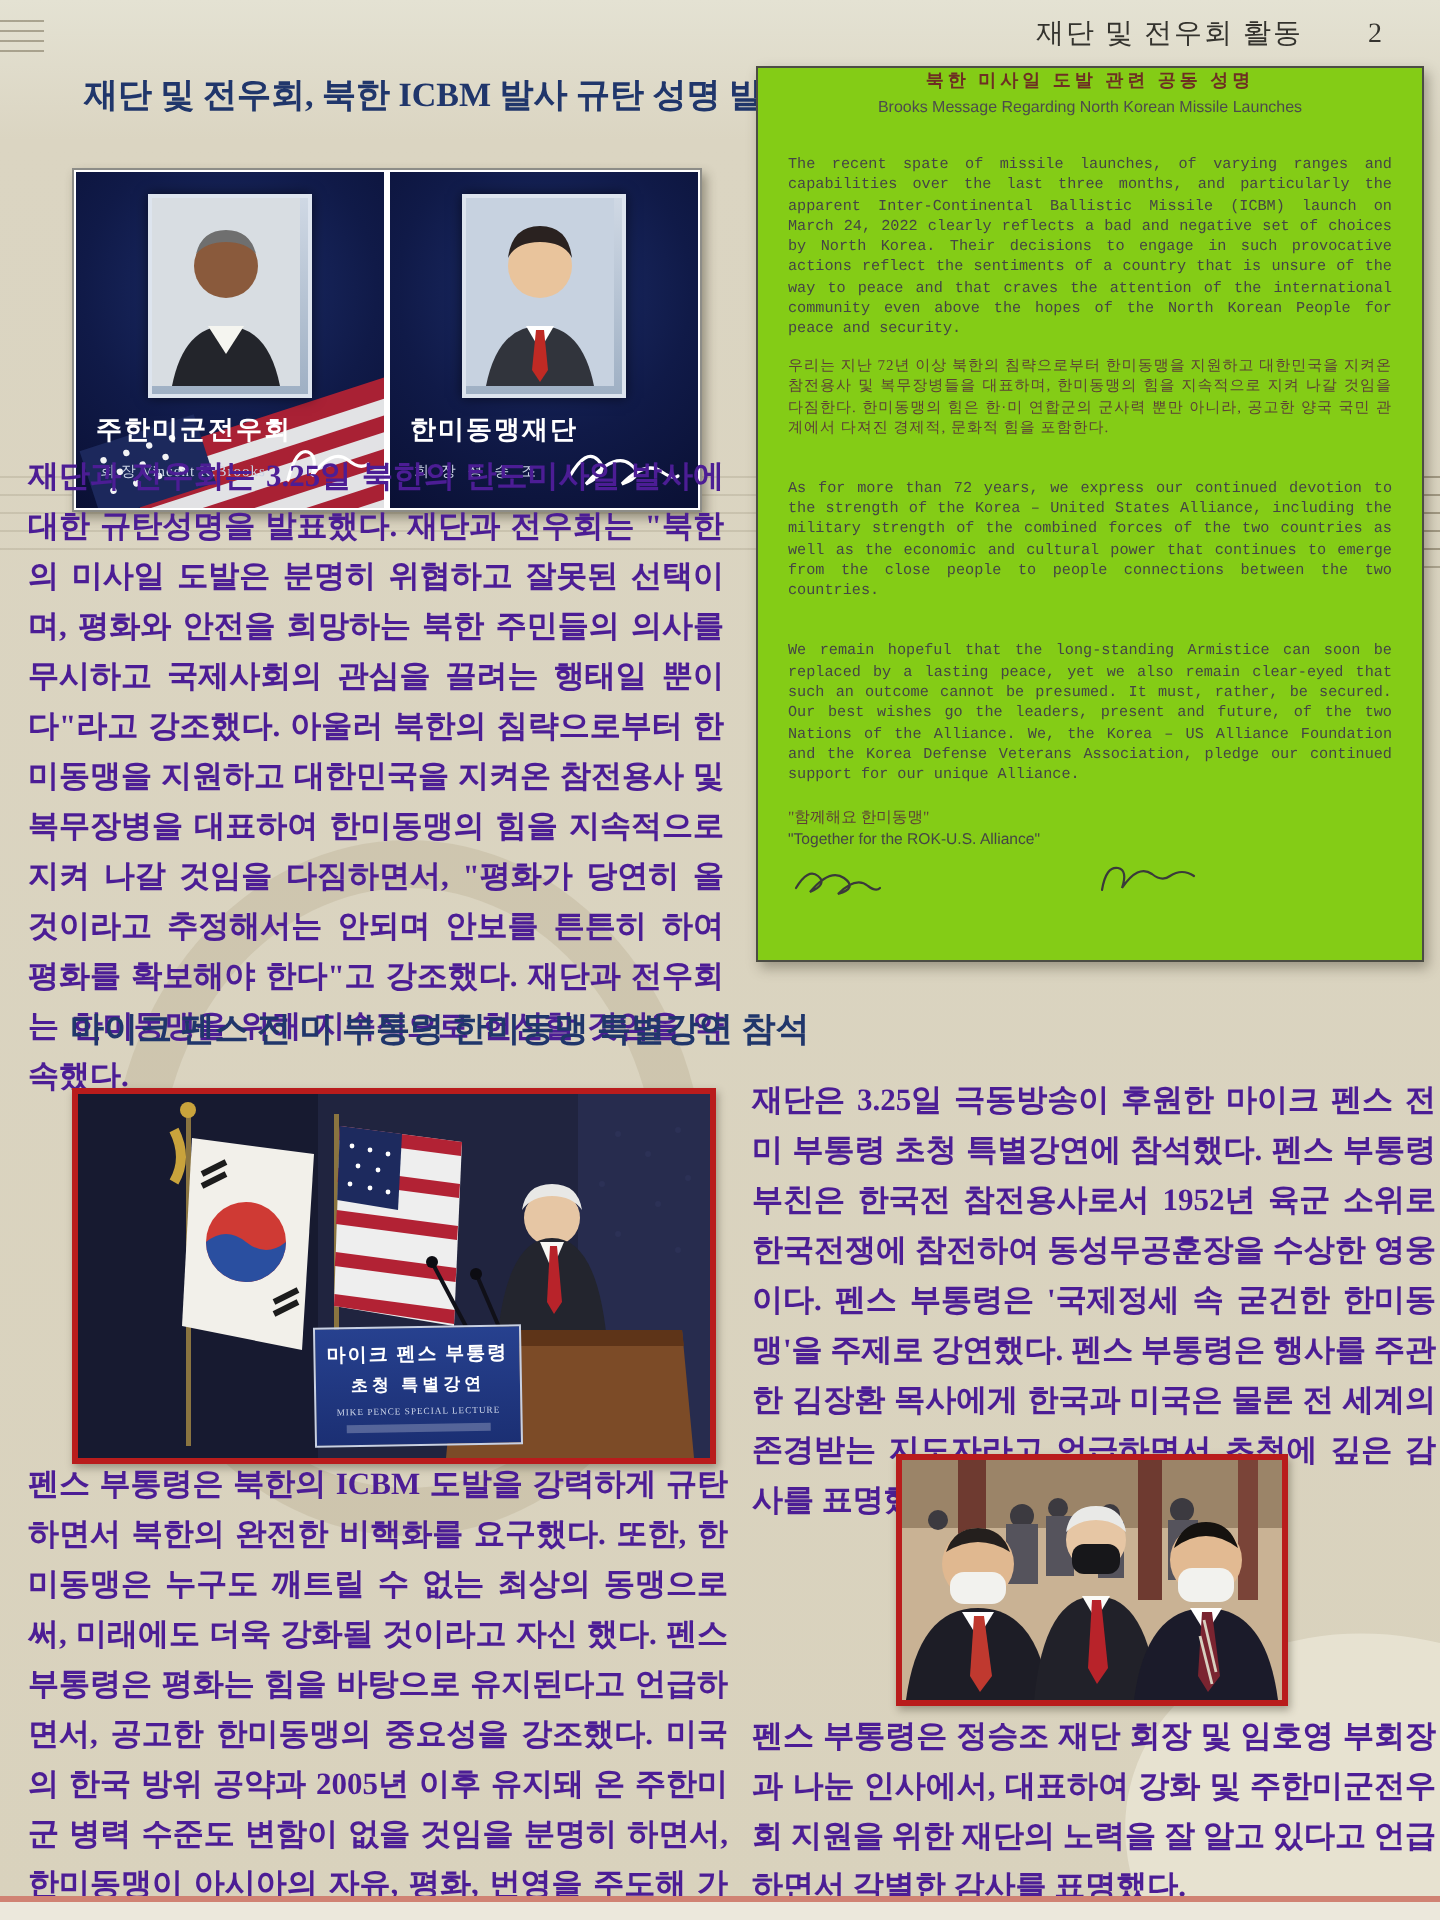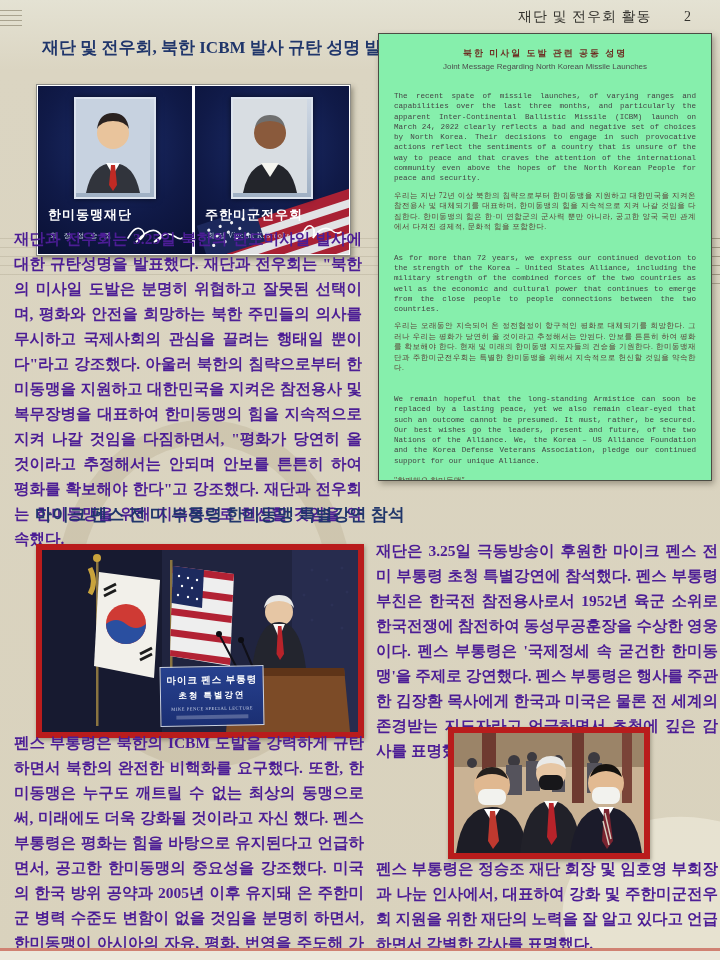--- a/index.html
+++ b/index.html
@@ -44,9 +44,9 @@
   .sig-white{position:absolute;right:4px;bottom:8px;}
 
   
-  .letter{left:378px;top:33px;width:334px;height:448px;background:#86efac;
+  .letter{left:378px;top:33px;width:334px;height:448px;background:#84cc16;
     border:1px solid #4c4c44;box-shadow:2px 3px 6px rgba(60,55,40,.4);
-    padding:13px 15px;box-sizing:border-box;overflow:hidden;}
+    padding:0 15px;box-sizing:border-box;overflow:hidden;}
   .lt-ko{color:#6d2f23;font-weight:bold;font-size:9px;text-align:center;letter-spacing:2px;}
   .lt-en{color:#4c4c4c;font-family:"Liberation Sans",sans-serif;font-size:8px;text-align:center;margin-top:2px;}
   .lp-k{color:#5c4136;font-size:7.5px;line-height:10.5px;text-align:justify;margin-top:7px;letter-spacing:.5px;}

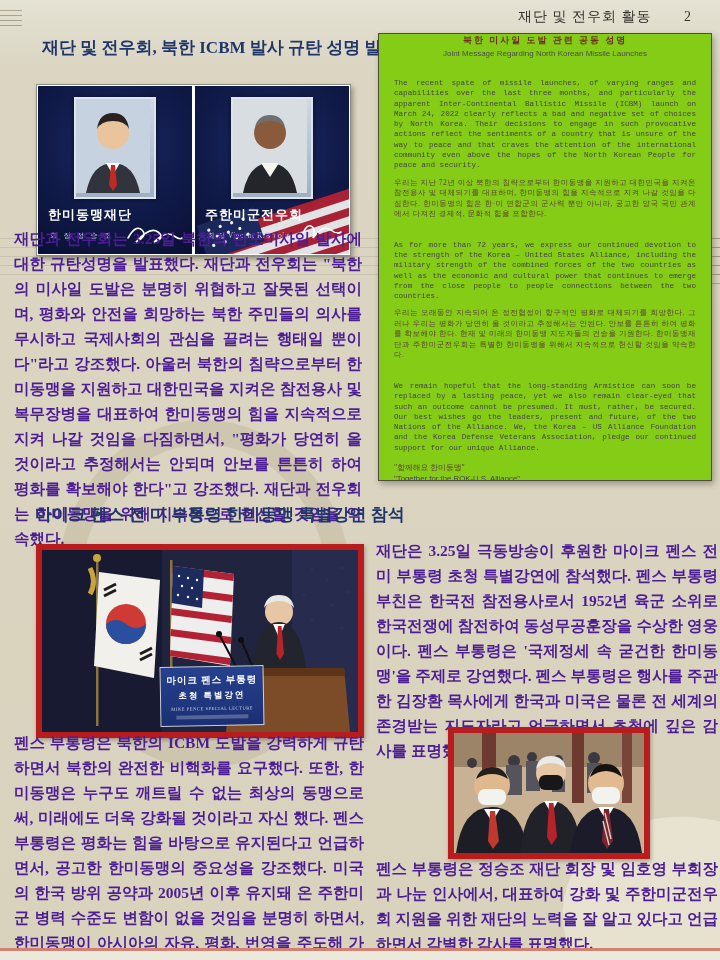--- a/index.html
+++ b/index.html
@@ -147,7 +147,7 @@
 
 <div class="abs letter">
   <div class="lt-ko">북한 미사일 도발 관련 공동 성명</div>
-  <div class="lt-en">Joint Message Regarding North Korean Missile Launches</div>
+  <div class="lt-en">Brooks Message Regarding North Korean Missile Launches</div>
   <div class="lp-e">The recent spate of missile launches, of varying ranges and capabilities over the last three months, and particularly the apparent Inter-Continental Ballistic Missile (ICBM) launch on March 24, 2022 clearly reflects a bad and negative set of choices by North Korea.  Their decisions to engage in such provocative actions reflect the sentiments of a country that is unsure of the way to peace and that craves the attention of the international community even above the hopes of the North Korean People for peace and security.</div>
   <div class="lp-k">우리는 지난 72년 이상 북한의 침략으로부터 한미동맹을 지원하고 대한민국을 지켜온 참전용사 및 대체되기를 대표하며, 한미동맹의 힘을 지속적으로 지켜 나갈 것임을 다짐한다. 한미동맹의 힘은 한·미 연합군의 군사력 뿐만 아니라, 공고한 양국 국민 관계에서 다져진 경제적, 문화적 힘을 포함한다.</div>
   <div class="lp-e">As for more than 72 years, we express our continued devotion to the strength of the Korea – United States Alliance, including the military strength of the combined forces of the two countries as well as the economic and cultural power that continues to emerge from the close people to people connections between the two countries.</div>

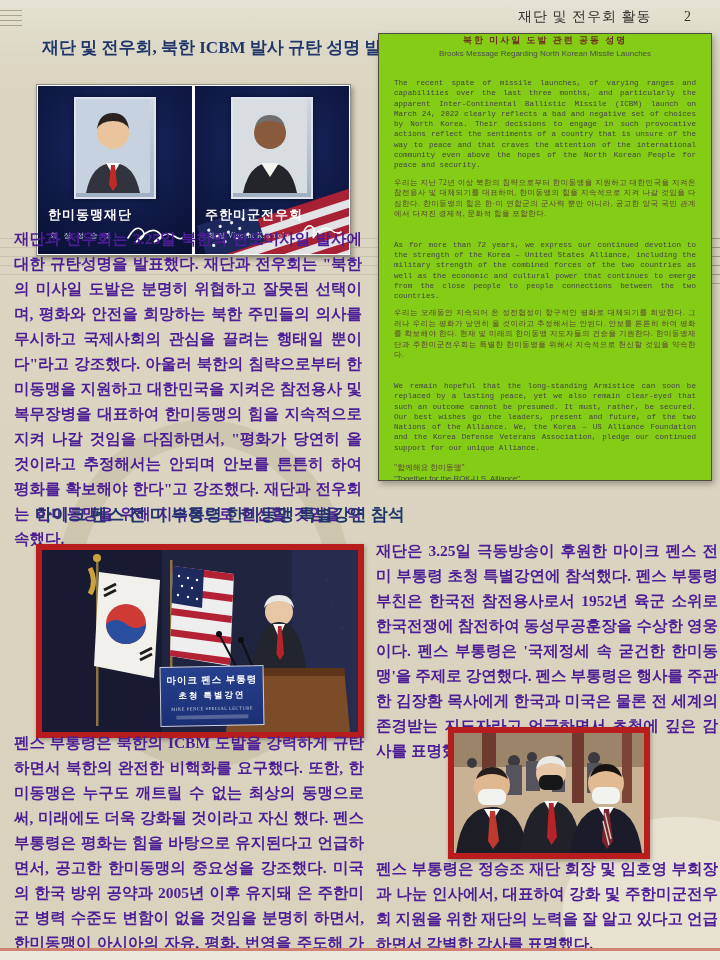--- a/index.html
+++ b/index.html
@@ -149,7 +149,7 @@
   <div class="lt-ko">북한 미사일 도발 관련 공동 성명</div>
   <div class="lt-en">Brooks Message Regarding North Korean Missile Launches</div>
   <div class="lp-e">The recent spate of missile launches, of varying ranges and capabilities over the last three months, and particularly the apparent Inter-Continental Ballistic Missile (ICBM) launch on March 24, 2022 clearly reflects a bad and negative set of choices by North Korea.  Their decisions to engage in such provocative actions reflect the sentiments of a country that is unsure of the way to peace and that craves the attention of the international community even above the hopes of the North Korean People for peace and security.</div>
-  <div class="lp-k">우리는 지난 72년 이상 북한의 침략으로부터 한미동맹을 지원하고 대한민국을 지켜온 참전용사 및 대체되기를 대표하며, 한미동맹의 힘을 지속적으로 지켜 나갈 것임을 다짐한다. 한미동맹의 힘은 한·미 연합군의 군사력 뿐만 아니라, 공고한 양국 국민 관계에서 다져진 경제적, 문화적 힘을 포함한다.</div>
+  <div class="lp-k">우리는 지난 72년 이상 북한의 침략으로부터 한미동맹을 지원하고 대한민국을 지켜온 참전용사 및 복무장병들을 대표하며, 한미동맹의 힘을 지속적으로 지켜 나갈 것임을 다짐한다. 한미동맹의 힘은 한·미 연합군의 군사력 뿐만 아니라, 공고한 양국 국민 관계에서 다져진 경제적, 문화적 힘을 포함한다.</div>
   <div class="lp-e">As for more than 72 years, we express our continued devotion to the strength of the Korea – United States Alliance, including the military strength of the combined forces of the two countries as well as the economic and cultural power that continues to emerge from the close people to people connections between the two countries.</div>
   <div class="lp-k">우리는 오래동안 지속되어 온 정전협정이 항구적인 평화로 대체되기를 희망한다. 그러나 우리는 평화가 당연히 올 것이라고 추정해서는 안된다. 안보를 튼튼히 하여 평화를 확보해야 한다. 현재 및 미래의 한미동맹 지도자들의 건승을 기원한다. 한미동맹재단과 주한미군전우회는 특별한 한미동맹을 위해서 지속적으로 헌신할 것임을 약속한다.</div>
   <div class="lp-e">We remain hopeful that the long-standing Armistice can soon be replaced by a lasting peace, yet we also remain clear-eyed that such an outcome cannot be presumed.  It must, rather, be secured.  Our best wishes go the leaders, present and future, of the two Nations of the Alliance.  We, the Korea – US Alliance Foundation and the Korea Defense Veterans Association, pledge our continued support for our unique Alliance.</div>

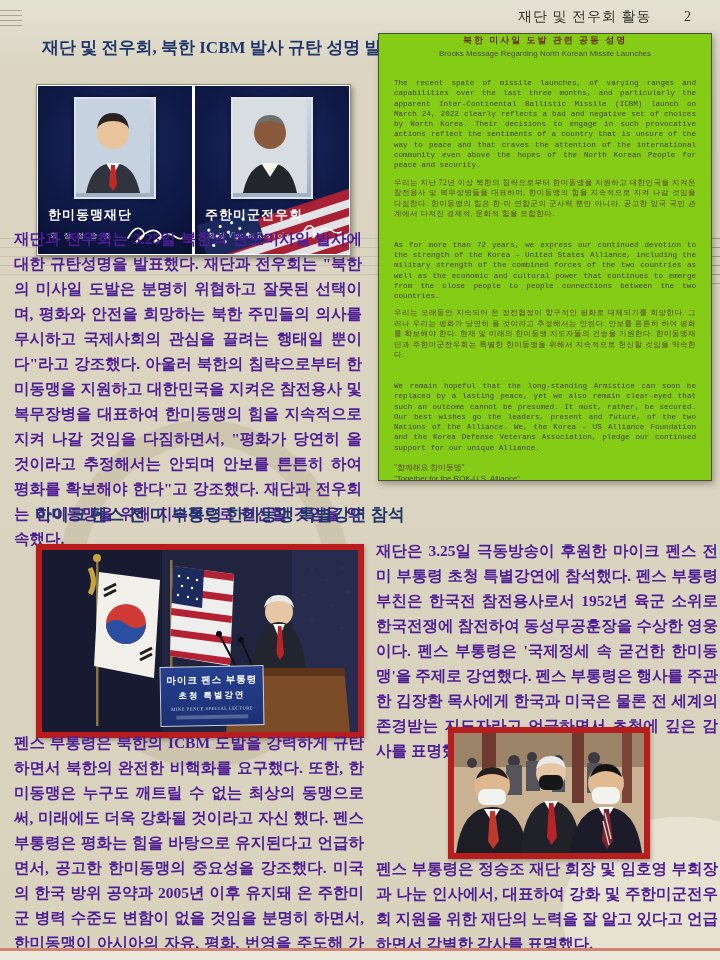--- a/index.html
+++ b/index.html
@@ -85,23 +85,6 @@
 <div class="abs sec-title" style="left:42px;top:36px;">재단 및 전우회, 북한 ICBM 발사 규탄 성명 발표</div>
 
 <div class="abs montage">
-  <div class="panel">
-    <div class="pframe">
-      <svg width="74" height="94" viewBox="0 0 74 94">
-        <rect width="74" height="94" fill="#c7d2e0"></rect>
-        <circle cx="37" cy="34" r="16" fill="#e9c49c"></circle>
-        <path d="M21 30 q2 -16 16 -16 q14 0 16 16 q-4 -8 -16 -8 q-12 0 -16 8Z" fill="#2a2220"></path>
-        <path d="M10 94 q6 -30 27 -30 q21 0 27 30Z" fill="#31343c"></path>
-        <path d="M30 64 h14 l-7 12Z" fill="#fff"></path>
-        <path d="M35 66 h4 l2 20 -4 6 -4 -6Z" fill="#c02a24"></path>
-      </svg>
-    </div>
-    <div class="cap-org">한미동맹재단</div>
-    <div class="cap-role">회 장   정 승 조</div>
-    <svg class="sig-white" width="64" height="26" viewBox="0 0 64 26">
-      <path d="M4 18 q8 -14 14 -8 t-6 12 q14 -16 22 -10 t-4 10 q12 -12 20 -6 q6 4 8 2" stroke="#fff" stroke-width="1.6" fill="none" stroke-linecap="round"></path>
-    </svg>
-  </div>
   <div class="panel">
     <svg style="position:absolute;right:0;bottom:0;" width="156" height="92" viewBox="0 0 156 92">
       <g transform="rotate(-18 156 92)" opacity="0.95">
@@ -141,6 +124,23 @@
       <path d="M6 20 q4 -16 10 -14 q5 2 2 12 q10 -14 18 -8 q6 5 10 2" stroke="#fff" stroke-width="1.6" fill="none" stroke-linecap="round"></path>
     </svg>
   </div>
+  <div class="panel">
+    <div class="pframe">
+      <svg width="74" height="94" viewBox="0 0 74 94">
+        <rect width="74" height="94" fill="#c7d2e0"></rect>
+        <circle cx="37" cy="34" r="16" fill="#e9c49c"></circle>
+        <path d="M21 30 q2 -16 16 -16 q14 0 16 16 q-4 -8 -16 -8 q-12 0 -16 8Z" fill="#2a2220"></path>
+        <path d="M10 94 q6 -30 27 -30 q21 0 27 30Z" fill="#31343c"></path>
+        <path d="M30 64 h14 l-7 12Z" fill="#fff"></path>
+        <path d="M35 66 h4 l2 20 -4 6 -4 -6Z" fill="#c02a24"></path>
+      </svg>
+    </div>
+    <div class="cap-org">한미동맹재단</div>
+    <div class="cap-role">회 장   정 승 조</div>
+    <svg class="sig-white" width="64" height="26" viewBox="0 0 64 26">
+      <path d="M4 18 q8 -14 14 -8 t-6 12 q14 -16 22 -10 t-4 10 q12 -12 20 -6 q6 4 8 2" stroke="#fff" stroke-width="1.6" fill="none" stroke-linecap="round"></path>
+    </svg>
+  </div>
 </div>
 
 <div class="abs body-para" style="left:14px;top:226px;width:348px;">재단과 전우회는 3.25일 북한의 탄도미사일 발사에 대한 규탄성명을 발표했다. 재단과 전우회는 "북한의 미사일 도발은 분명히 위협하고 잘못된 선택이며, 평화와 안전을 희망하는 북한 주민들의 의사를 무시하고 국제사회의 관심을 끌려는 행태일 뿐이다"라고 강조했다. 아울러 북한의 침략으로부터 한미동맹을 지원하고 대한민국을 지켜온 참전용사 및 복무장병을 대표하여 한미동맹의 힘을 지속적으로 지켜 나갈 것임을 다짐하면서, "평화가 당연히 올 것이라고 추정해서는 안되며 안보를 튼튼히 하여 평화를 확보해야 한다"고 강조했다. 재단과 전우회는 한미동맹을 위해 지속적으로 헌신할 것임을 약속했다.</div>

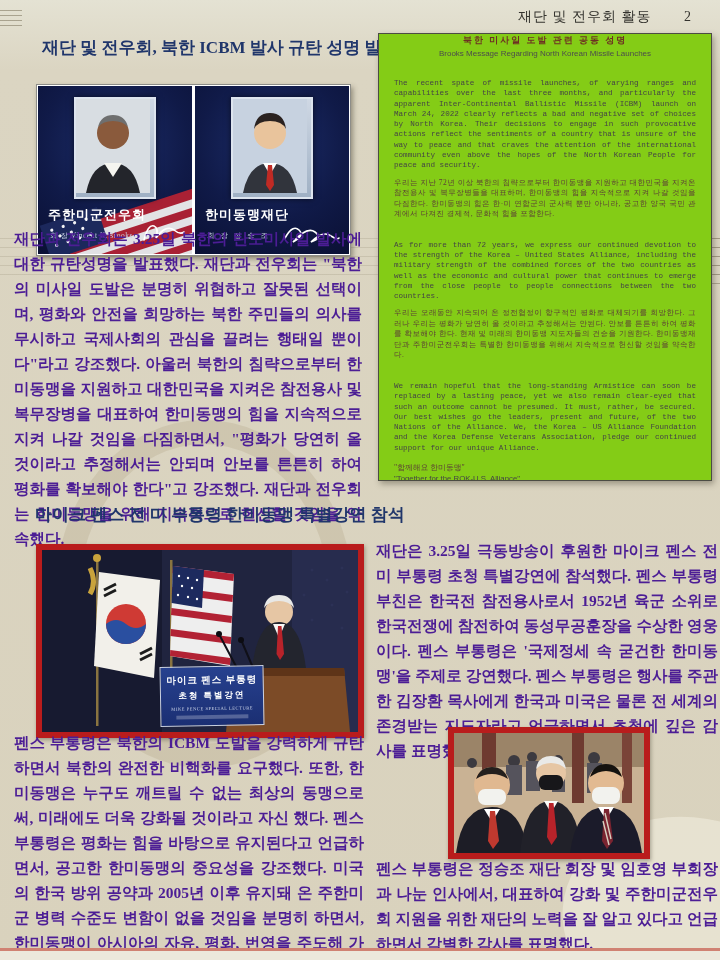--- a/index.html
+++ b/index.html
@@ -151,7 +151,6 @@
   <div class="lp-e">The recent spate of missile launches, of varying ranges and capabilities over the last three months, and particularly the apparent Inter-Continental Ballistic Missile (ICBM) launch on March 24, 2022 clearly reflects a bad and negative set of choices by North Korea.  Their decisions to engage in such provocative actions reflect the sentiments of a country that is unsure of the way to peace and that craves the attention of the international community even above the hopes of the North Korean People for peace and security.</div>
   <div class="lp-k">우리는 지난 72년 이상 북한의 침략으로부터 한미동맹을 지원하고 대한민국을 지켜온 참전용사 및 복무장병들을 대표하며, 한미동맹의 힘을 지속적으로 지켜 나갈 것임을 다짐한다. 한미동맹의 힘은 한·미 연합군의 군사력 뿐만 아니라, 공고한 양국 국민 관계에서 다져진 경제적, 문화적 힘을 포함한다.</div>
   <div class="lp-e">As for more than 72 years, we express our continued devotion to the strength of the Korea – United States Alliance, including the military strength of the combined forces of the two countries as well as the economic and cultural power that continues to emerge from the close people to people connections between the two countries.</div>
-  <div class="lp-k">우리는 오래동안 지속되어 온 정전협정이 항구적인 평화로 대체되기를 희망한다. 그러나 우리는 평화가 당연히 올 것이라고 추정해서는 안된다. 안보를 튼튼히 하여 평화를 확보해야 한다. 현재 및 미래의 한미동맹 지도자들의 건승을 기원한다. 한미동맹재단과 주한미군전우회는 특별한 한미동맹을 위해서 지속적으로 헌신할 것임을 약속한다.</div>
   <div class="lp-e">We remain hopeful that the long-standing Armistice can soon be replaced by a lasting peace, yet we also remain clear-eyed that such an outcome cannot be presumed.  It must, rather, be secured.  Our best wishes go the leaders, present and future, of the two Nations of the Alliance.  We, the Korea – US Alliance Foundation and the Korea Defense Veterans Association, pledge our continued support for our unique Alliance.</div>
   <div class="slogan">
     <div>"함께해요 한미동맹"</div>

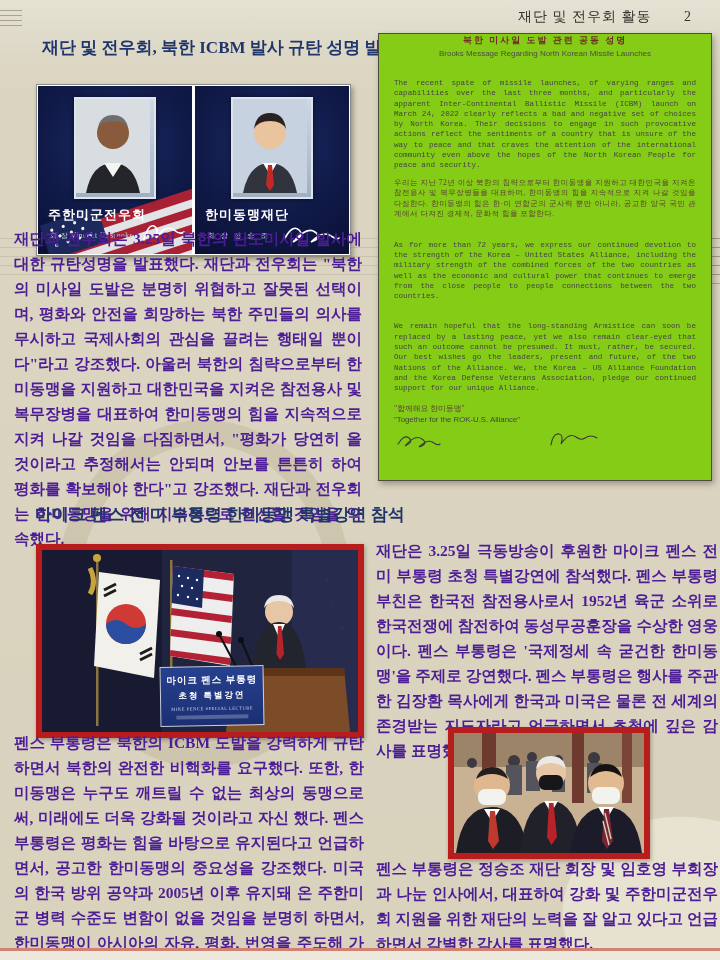--- a/index.html
+++ b/index.html
@@ -57,7 +57,7 @@
   .sigcol{position:relative;width:50%;}
 
   
-  .photo-frame{border:6px solid #b91c1c;box-shadow:1px 2px 4px rgba(60,55,40,.4);overflow:hidden;background:#20243f;}
+  .photo-frame{border:3px solid #b91c1c;box-shadow:1px 2px 4px rgba(60,55,40,.4);overflow:hidden;background:#20243f;}
 
   
   .signboard{position:absolute;left:118px;top:116px;width:102px;height:58px;

